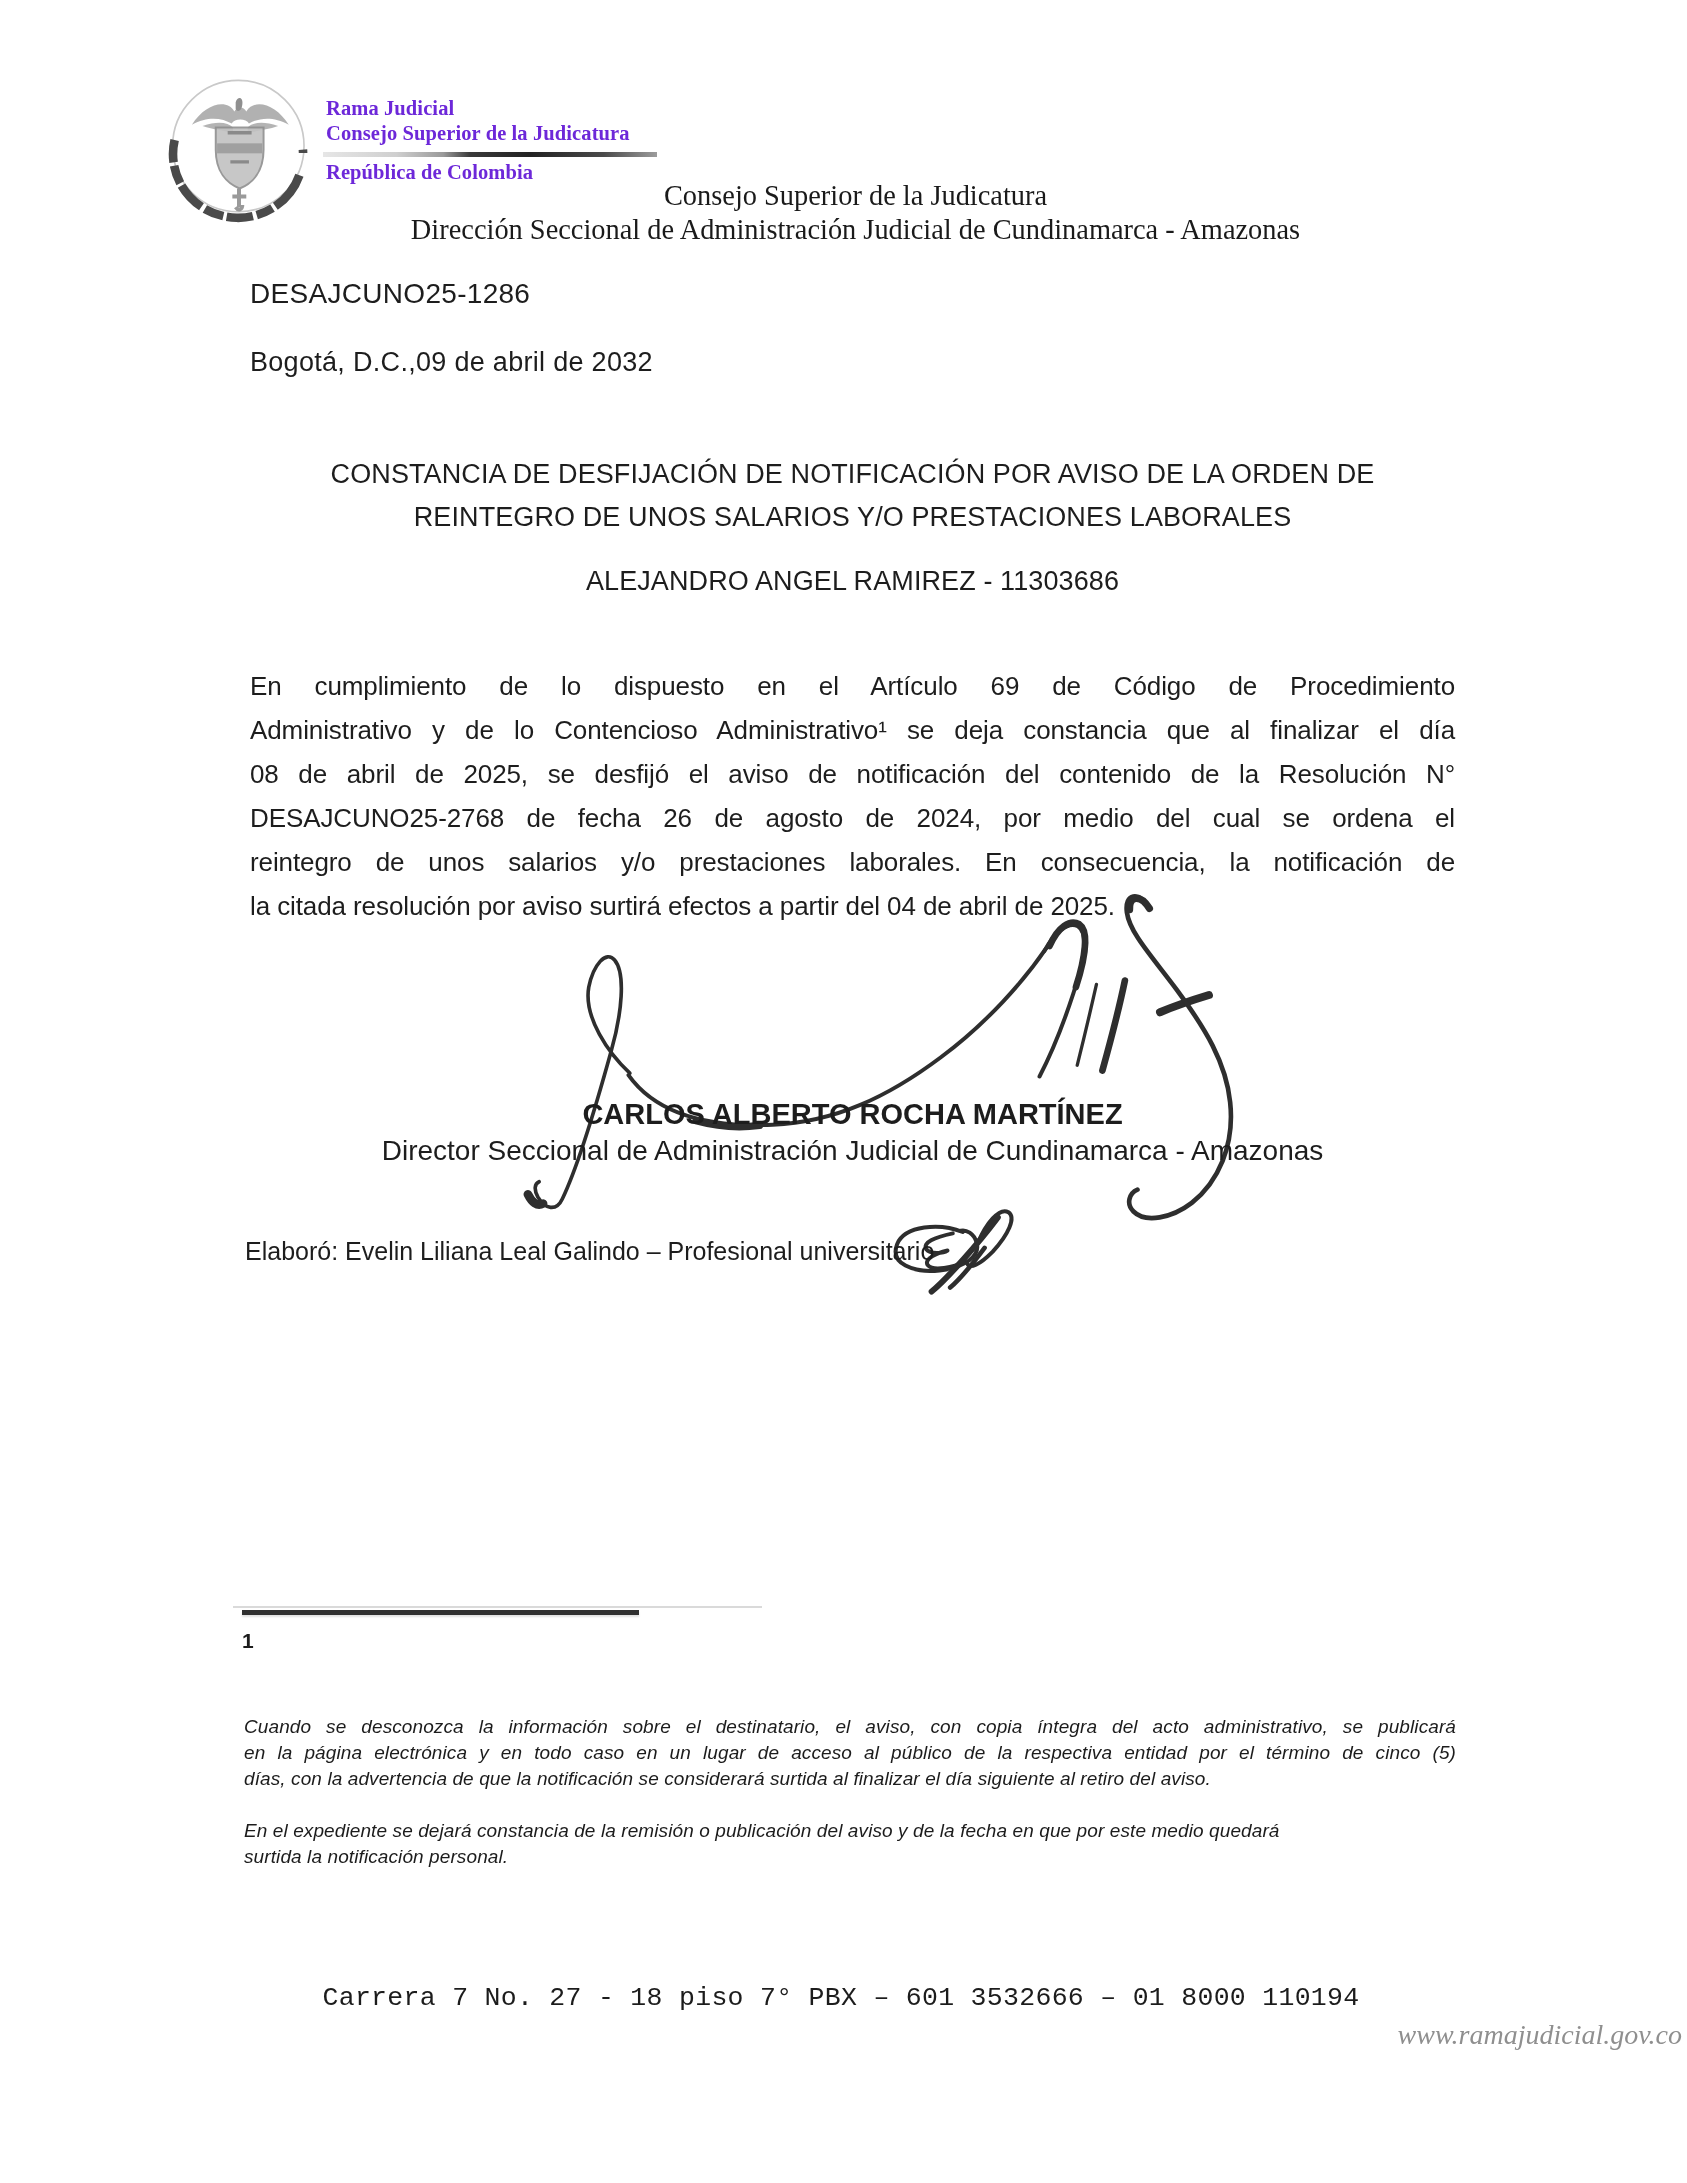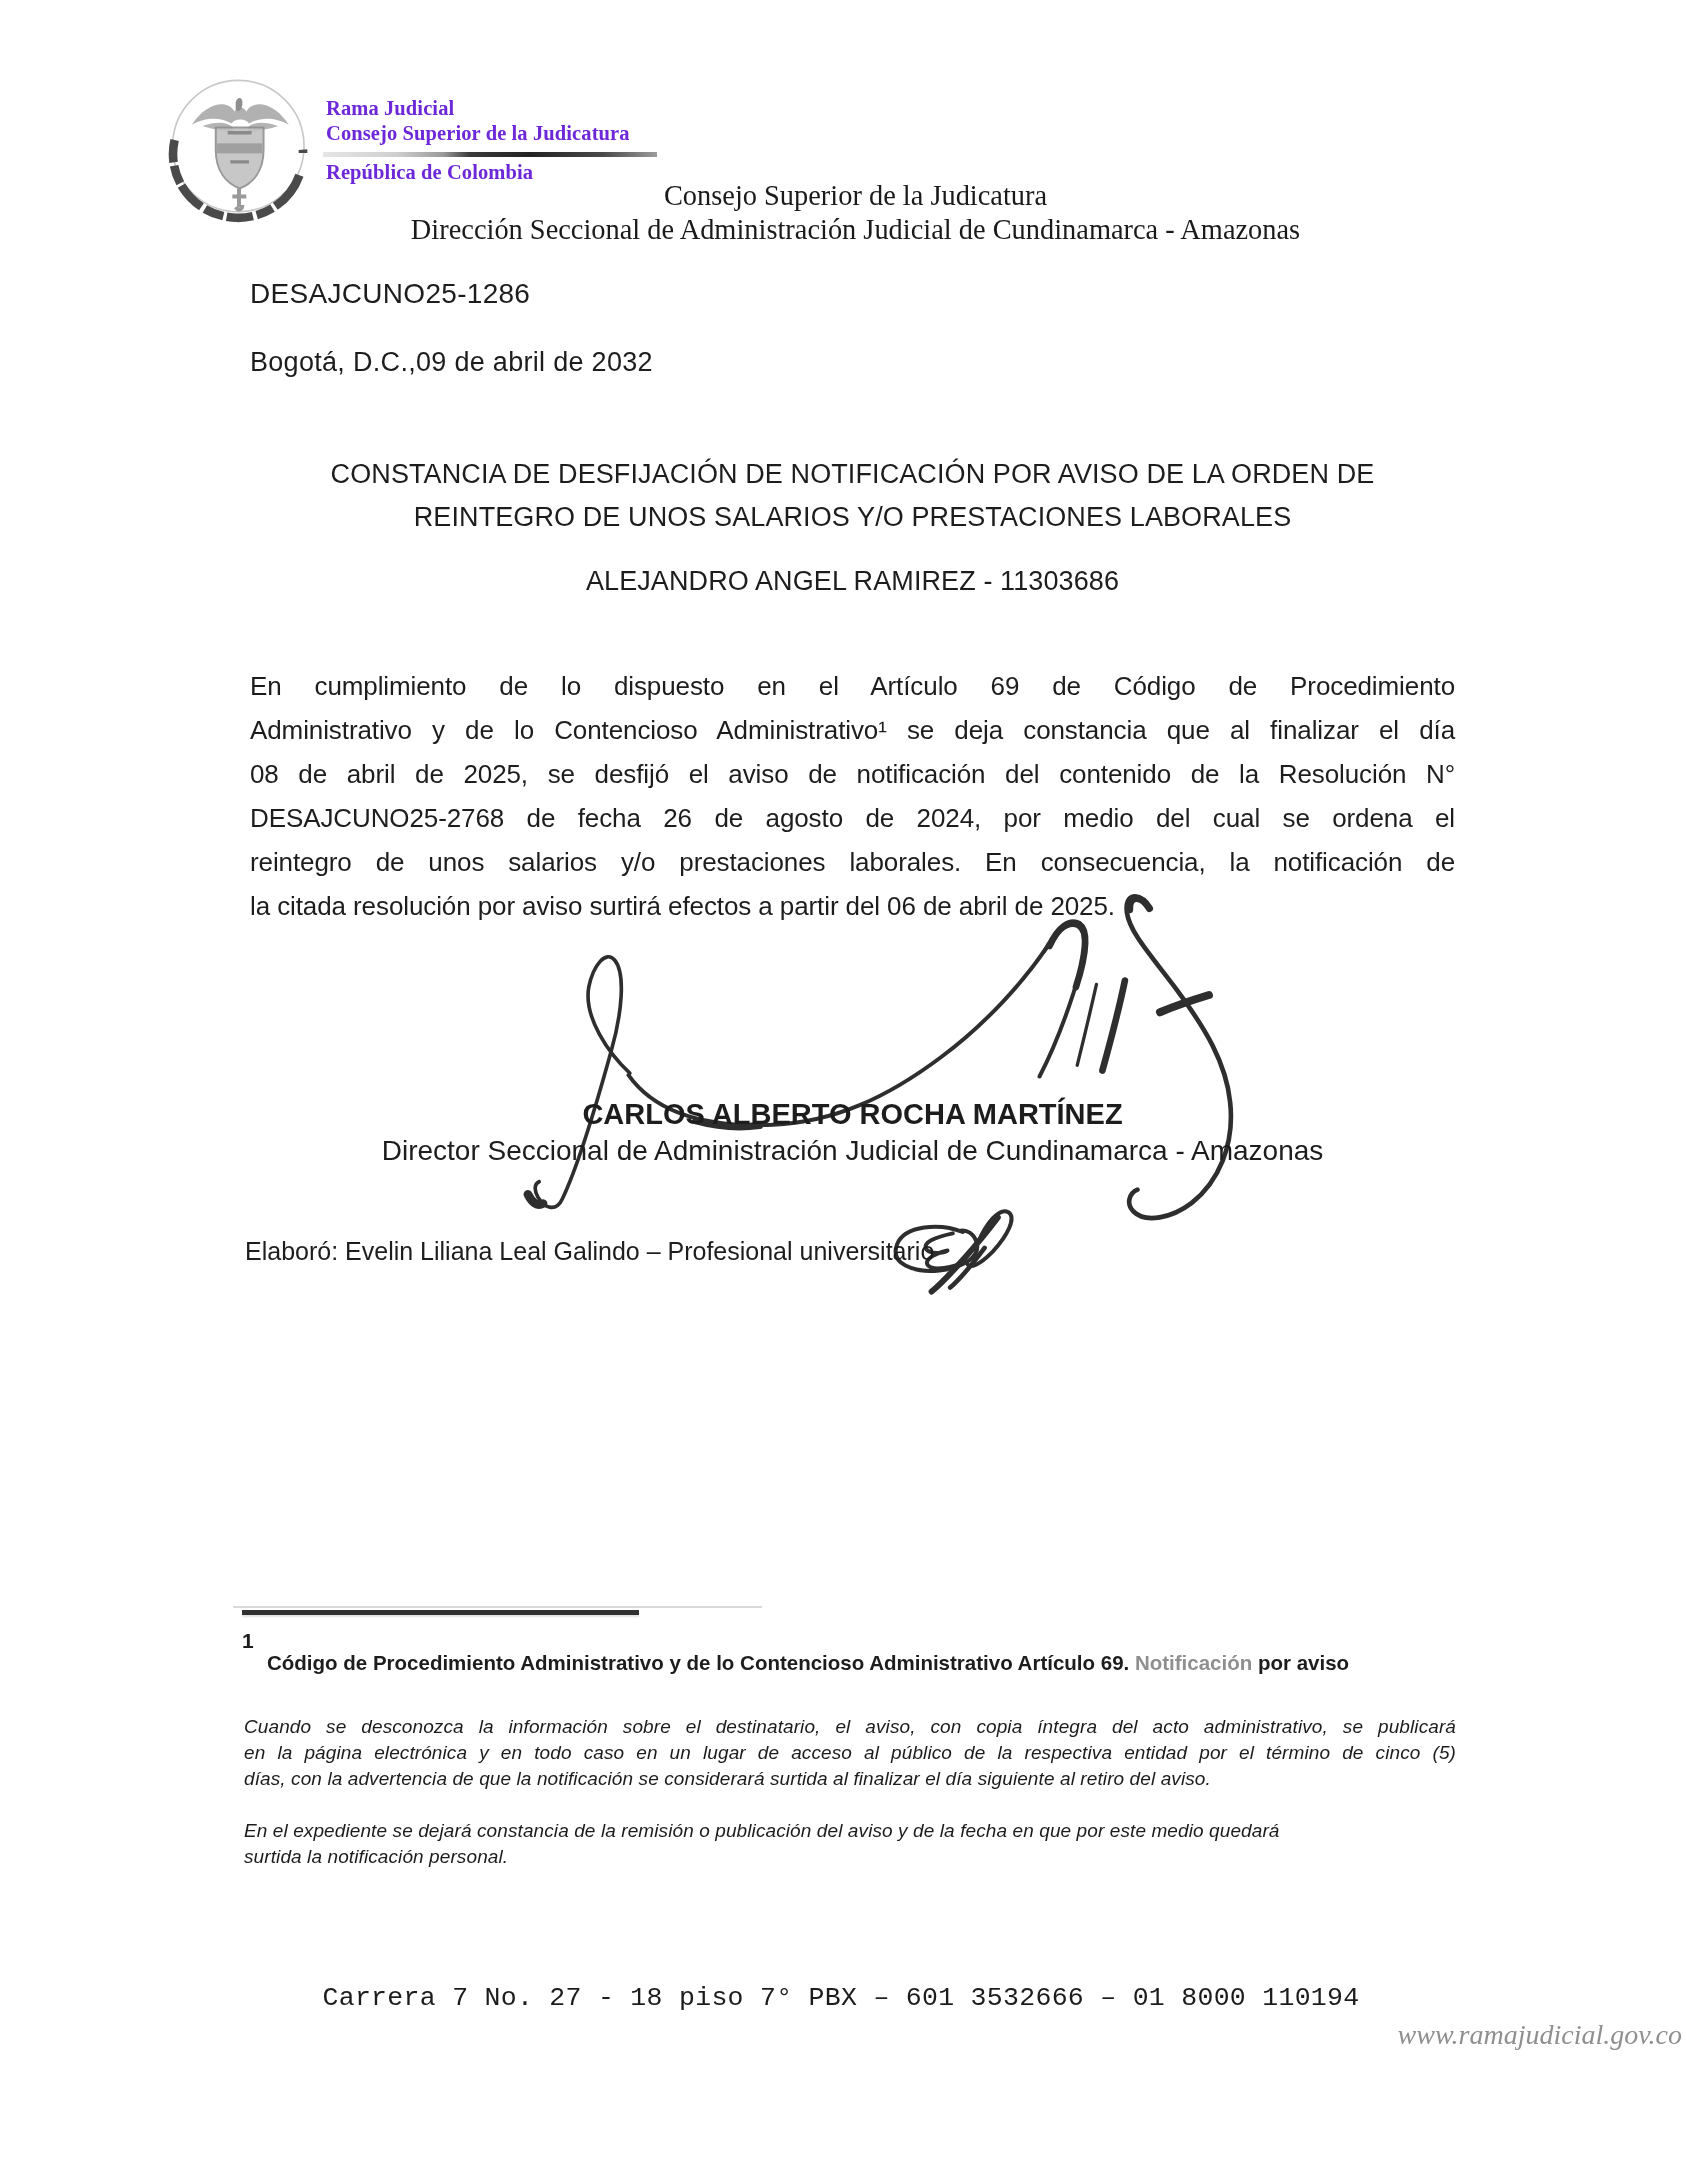--- a/index.html
+++ b/index.html
@@ -78,7 +78,7 @@
     <div class="jl">08 de abril de 2025, se desfijó el aviso de notificación del contenido de la Resolución N°</div>
     <div class="jl">DESAJCUNO25-2768 de fecha 26 de agosto de 2024, por medio del cual se ordena el</div>
     <div class="jl">reintegro de unos salarios y/o prestaciones laborales. En consecuencia, la notificación de</div>
-    <div class="ll">la citada resolución por aviso surtirá efectos a partir del 06 de abril de 2025.</div>
+    <div class="ll">la citada resolución por aviso surtirá efectos a partir del 04 de abril de 2025.</div>
   </div>
 
   <svg class="abs" style="left:463px;top:860px" width="834" height="470" viewBox="0 0 1260 710" fill="none" stroke="#1f1f1f" stroke-linecap="round" stroke-linejoin="round" opacity="0.93">

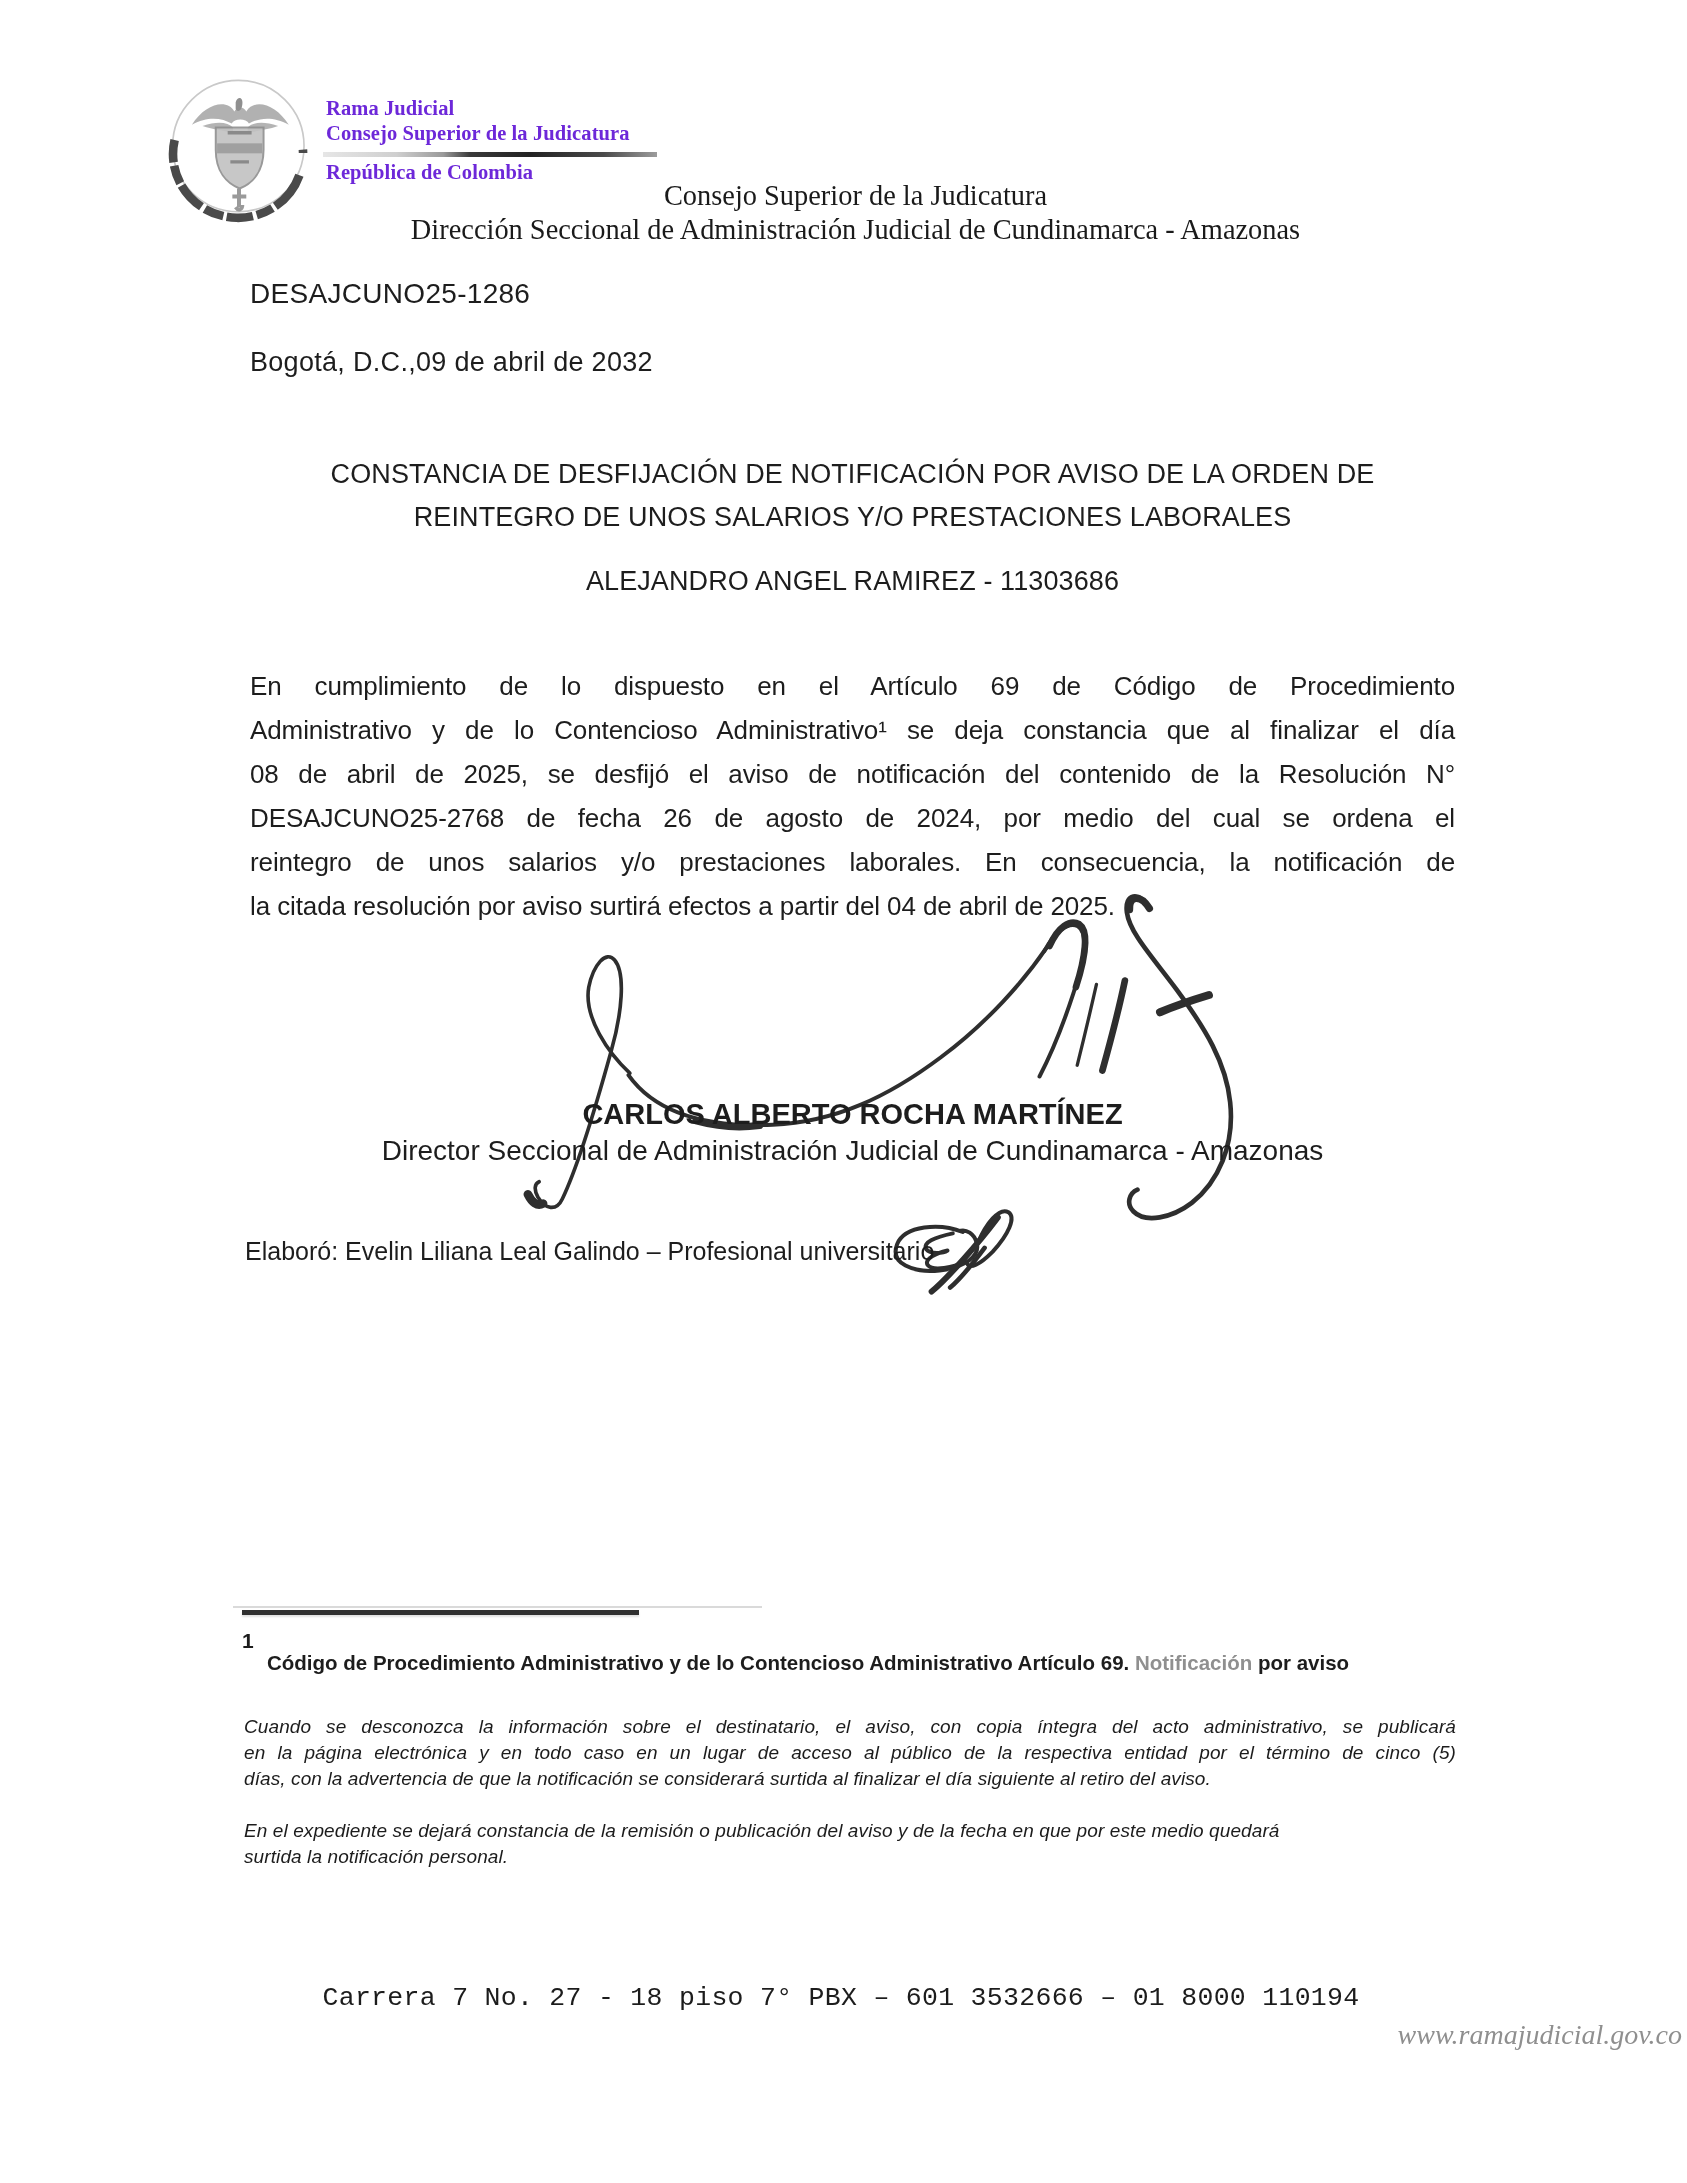--- a/index.html
+++ b/index.html
@@ -117,9 +117,6 @@
   <div class="abs fn-sep"></div>
 
   <div class="abs fn-marker">1</div>
-  <div class="abs fn-head">
-    <span>Código de Procedimiento Administrativo y de lo Contencioso Administrativo Artículo 69.</span><span class="gray"> Notificación</span><span> por aviso</span>
-  </div>
 
   <div class="abs fn-body" style="top:1714px">
     <div class="jl">Cuando se desconozca la información sobre el destinatario, el aviso, con copia íntegra del acto administrativo, se publicará</div>

